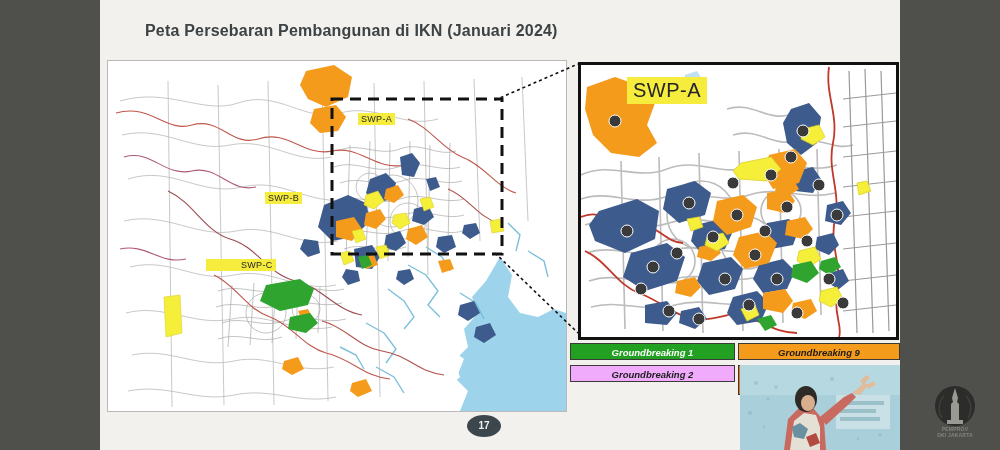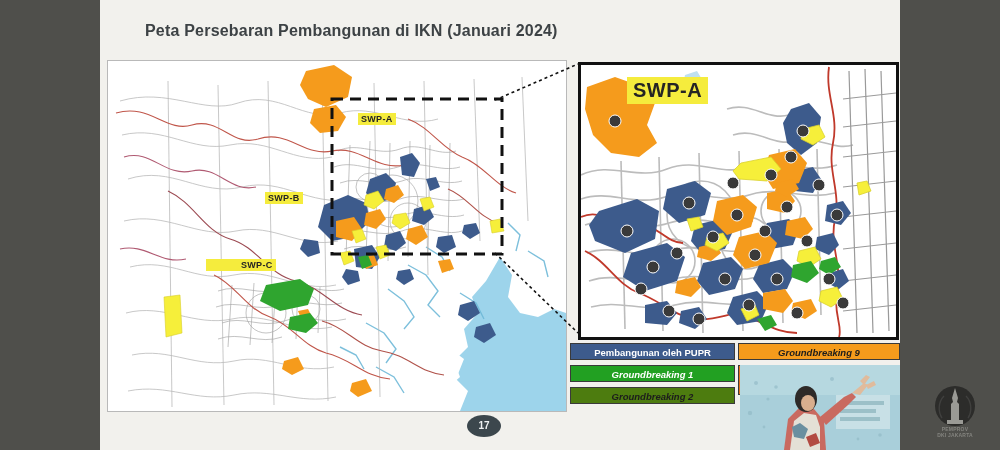--- a/index.html
+++ b/index.html
@@ -41,7 +41,7 @@
   
   .region-label{
     position:absolute;background:#f5ec3d;color:#242424;
-    font-weight:bold;font-size:9px;padding:1px 3px;letter-spacing:.3px;
+    font-weight:normal;font-size:9px;padding:1px 3px;letter-spacing:.3px;
     white-space:nowrap;z-index:6;
   }
   .region-label.big{font-size:20px;padding:2px 6px;letter-spacing:.5px;}

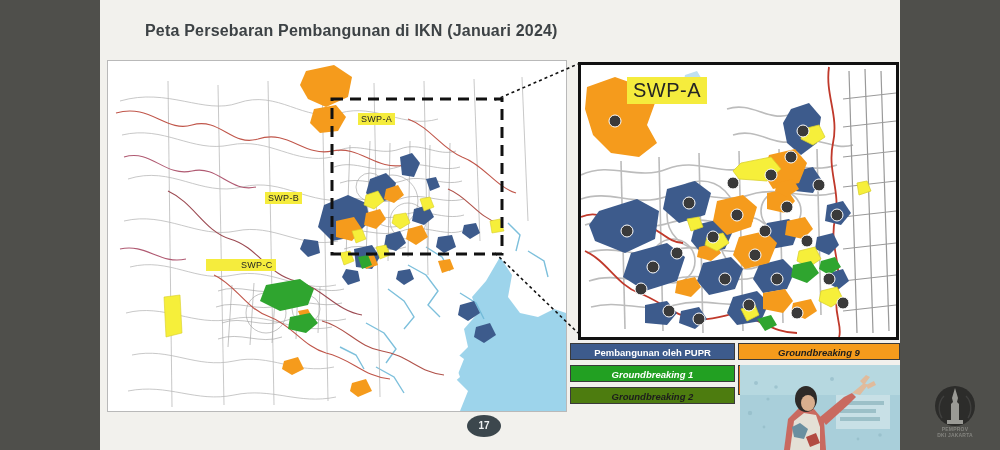--- a/index.html
+++ b/index.html
@@ -389,7 +389,6 @@
 
   <div class="legend">
     <div class="legend-col-left">
-      <div class="legend-item lg-pupr">Pembangunan oleh PUPR</div>
       <div class="legend-item lg-gb1">Groundbreaking 1</div>
       <div class="legend-item lg-gb2">Groundbreaking 2</div>
     </div>

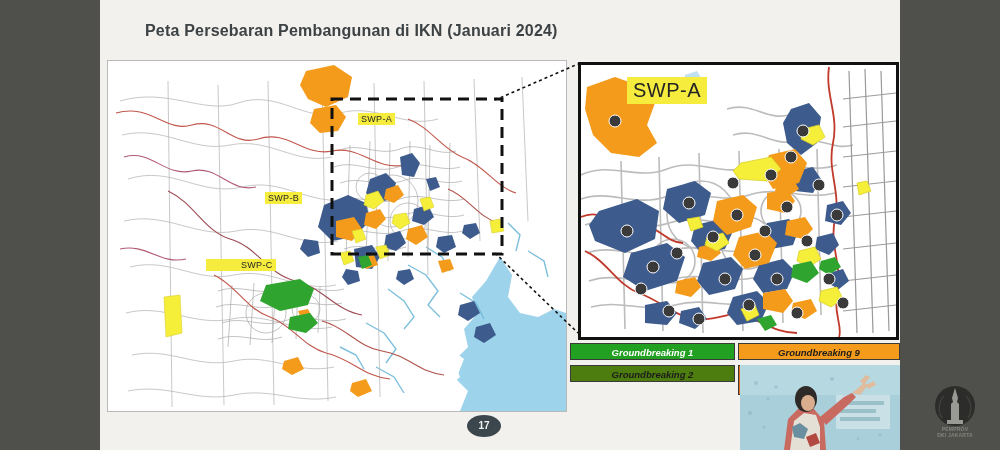--- a/index.html
+++ b/index.html
@@ -61,7 +61,7 @@
   }
   .lg-pupr{background:#3d5b8c;color:#ffffff;}
   .lg-gb1{background:#22a022;color:#ffffff;font-style:italic;text-align:center;}
-  .lg-gb2{background:#4d7c0f;color:#1c1c1c;font-style:italic;}
+  .lg-gb2{background:#f0abfc;color:#1c1c1c;font-style:italic;}
   .lg-gb3{background:#f59b1c;color:#1c1c1c;font-style:italic;}
 
   

